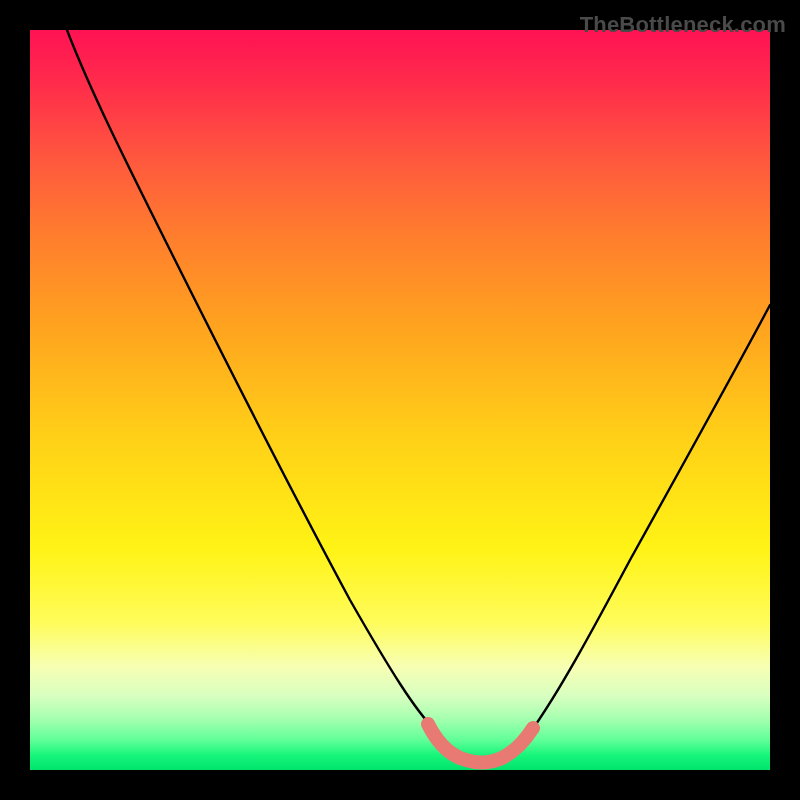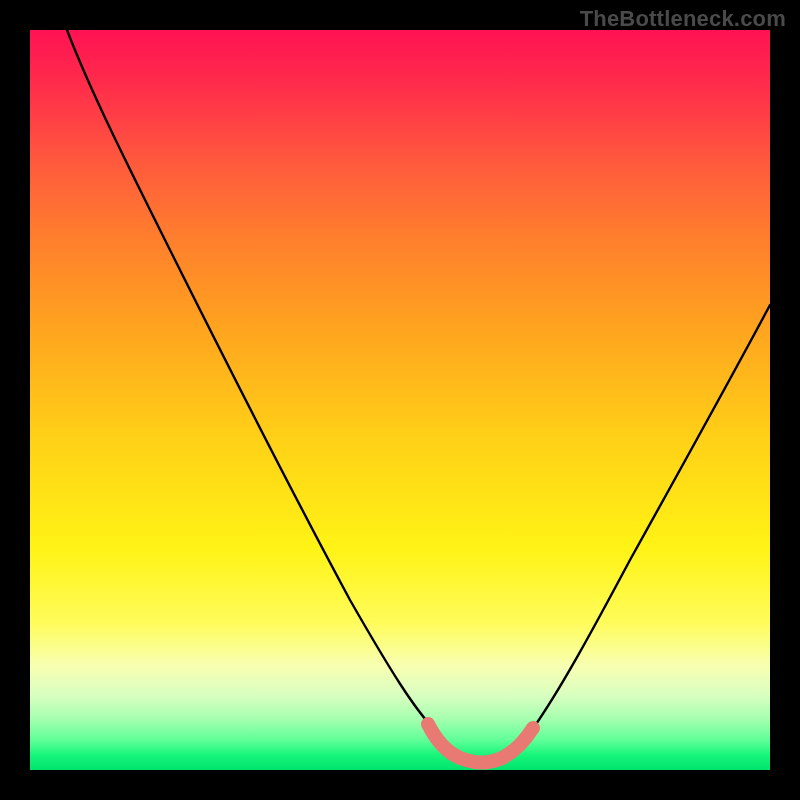--- a/index.html
+++ b/index.html
@@ -19,7 +19,7 @@
   }
   .watermark {
     position: absolute;
-    top: 6px;
+    top: 12px;
     right: 14px;
     color: #4a4a4a;
     font-size: 22px;

